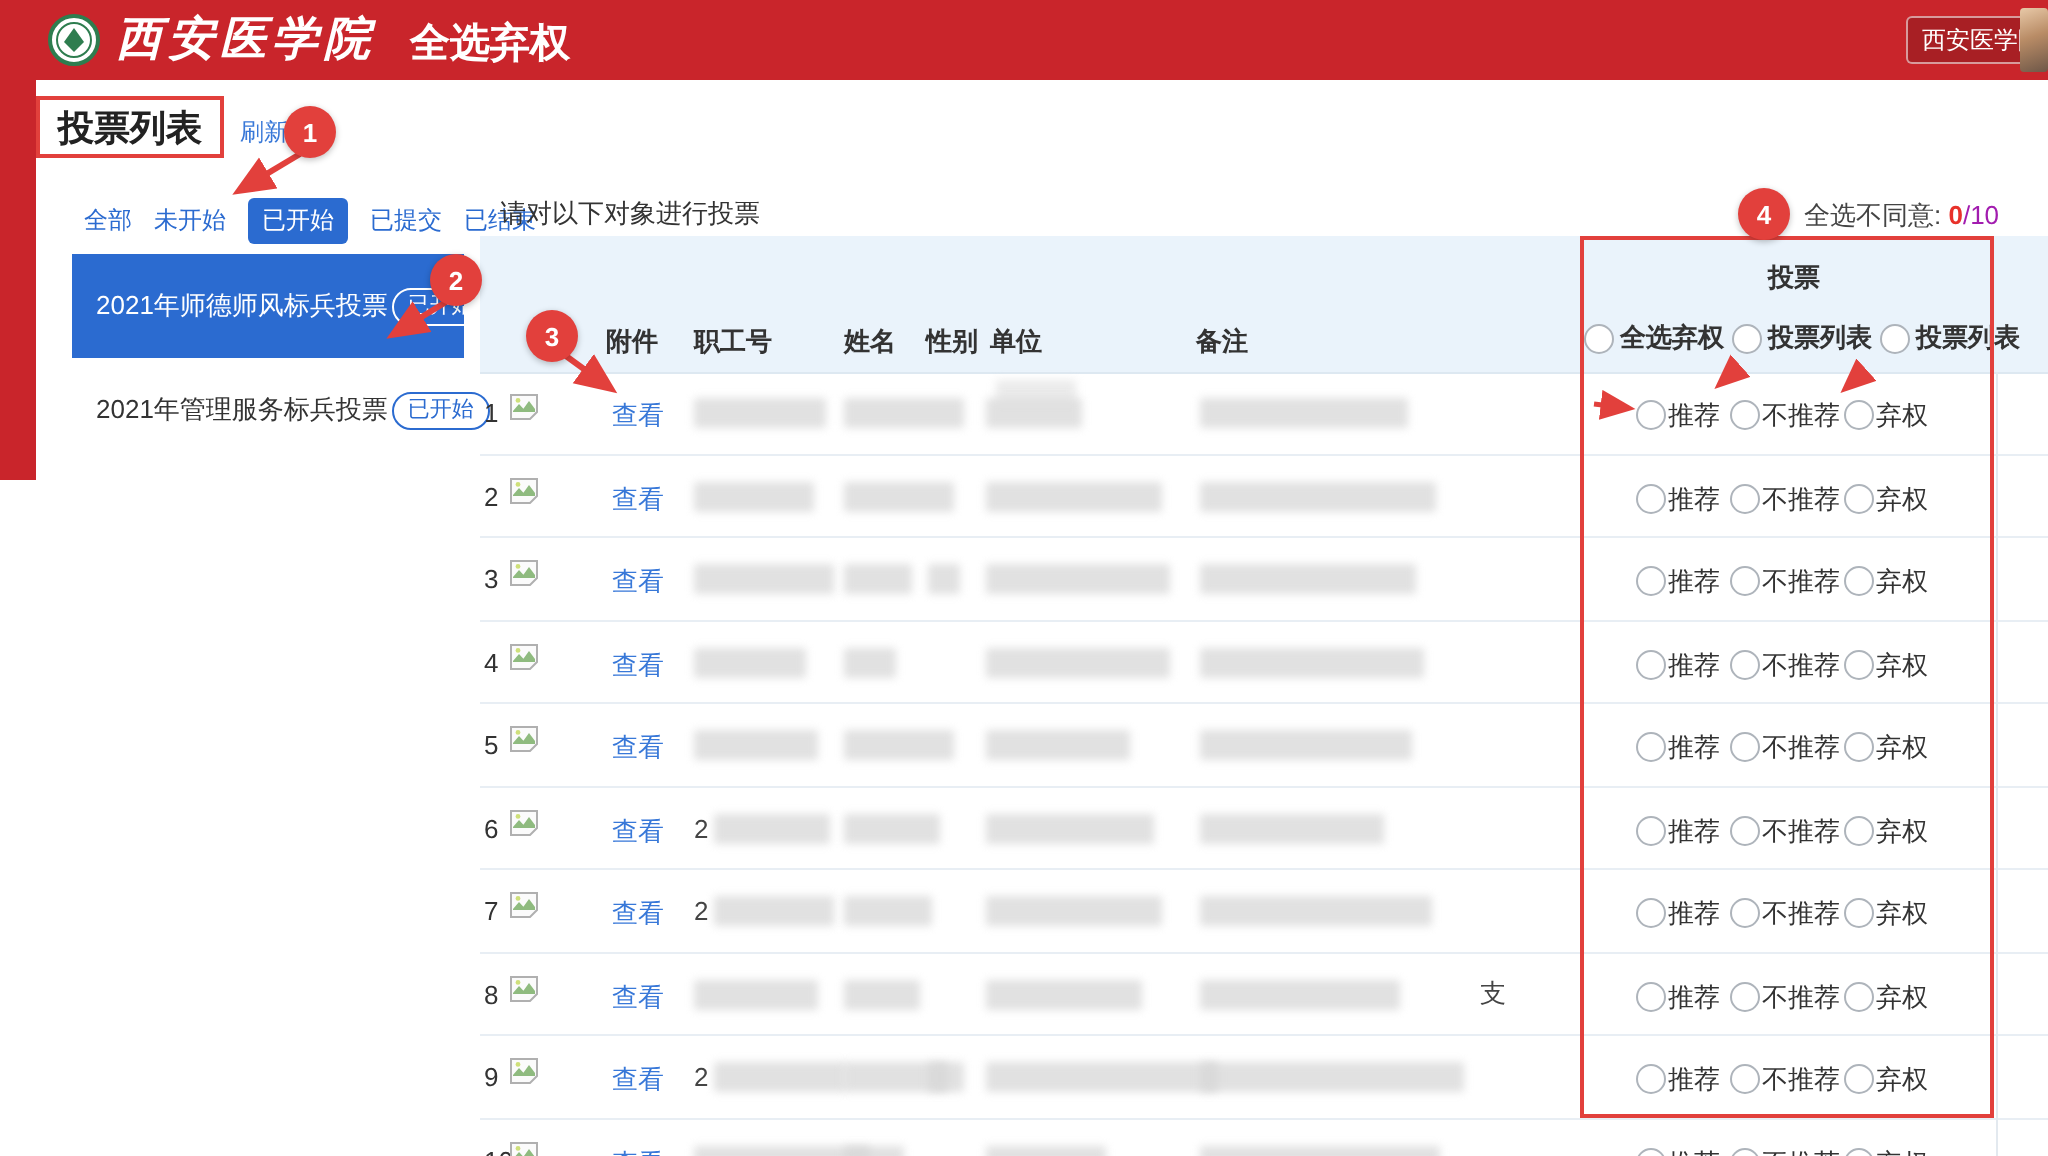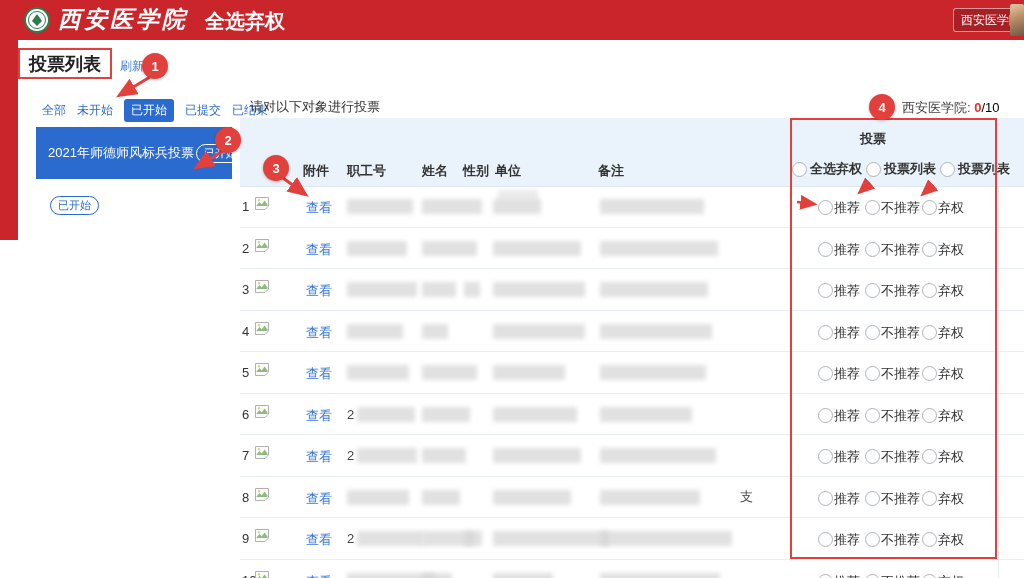--- a/index.html
+++ b/index.html
@@ -113,7 +113,7 @@
     </div>
 
   <div class="prompt">请对以下对象进行投票</div>
-  <div class="limit"><span>西安医学院: </span><b>0</b><i>/10</i></div>
+  <div class="limit"><span>全选不同意: </span><b>0</b><i>/10</i></div>
 
   <div class="band">
     <div class="vote-head">投票</div>

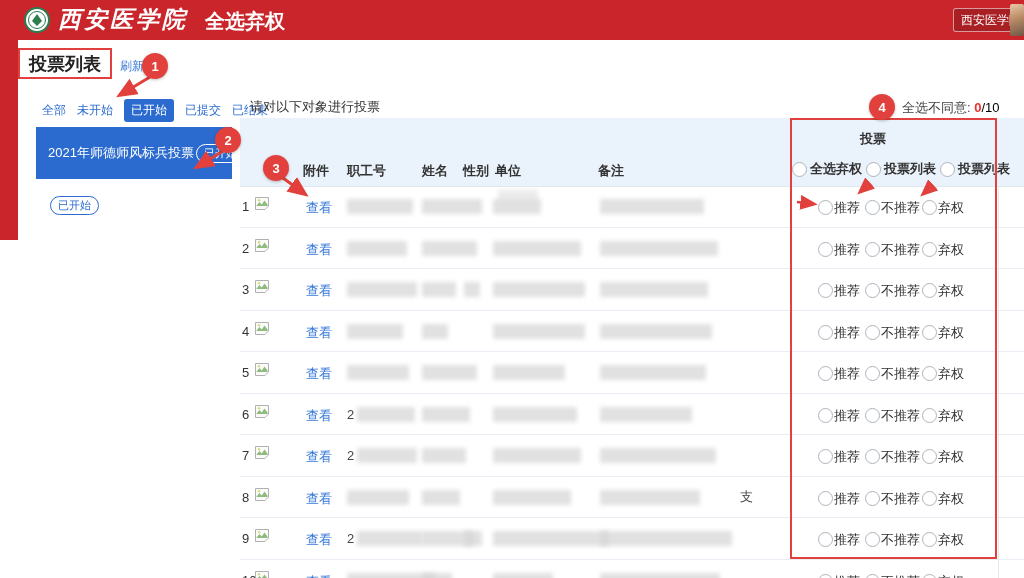--- a/index.html
+++ b/index.html
@@ -42,7 +42,7 @@
   .prompt{position:absolute;left:250px;top:98px;font-size:13px;}
   .limit{position:absolute;left:902px;top:99px;font-size:13px;color:#444;white-space:nowrap;}
   .limit b{color:#e8312a;font-weight:bold;}
-  .limit i{font-style:normal;color:#000000;}
+  .limit i{font-style:normal;color:#a21caf;}
   .band{position:absolute;left:240px;top:118px;width:784px;height:68px;background:var(--band);
     border-bottom:1px solid #dde8f1;}
   .vote-head{position:absolute;left:620px;top:12px;width:50px;text-align:left;font-size:13px;font-weight:bold;}

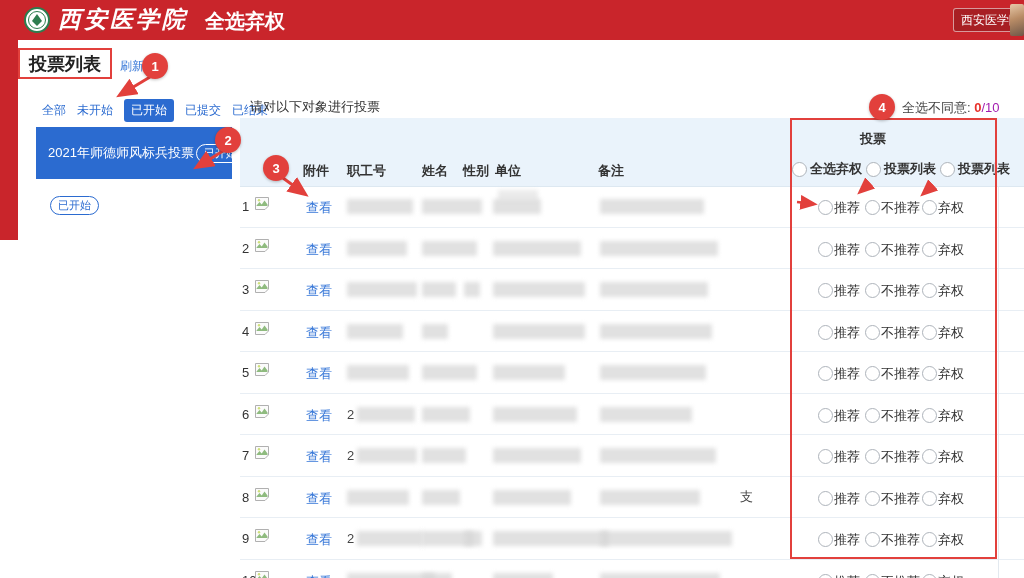--- a/index.html
+++ b/index.html
@@ -45,7 +45,7 @@
   .limit i{font-style:normal;color:#a21caf;}
   .band{position:absolute;left:240px;top:118px;width:784px;height:68px;background:var(--band);
     border-bottom:1px solid #dde8f1;}
-  .vote-head{position:absolute;left:620px;top:12px;width:50px;text-align:left;font-size:13px;font-weight:bold;}
+  .vote-head{position:absolute;left:620px;top:12px;width:50px;text-align:right;font-size:13px;font-weight:bold;}
   .cols{position:absolute;left:0;top:42px;width:100%;height:26px;font-size:13px;font-weight:bold;}
   .cols span{position:absolute;top:2px;white-space:nowrap;}
   .selall{position:absolute;left:552px;top:42px;display:flex;align-items:center;font-size:13px;font-weight:bold;white-space:nowrap;}

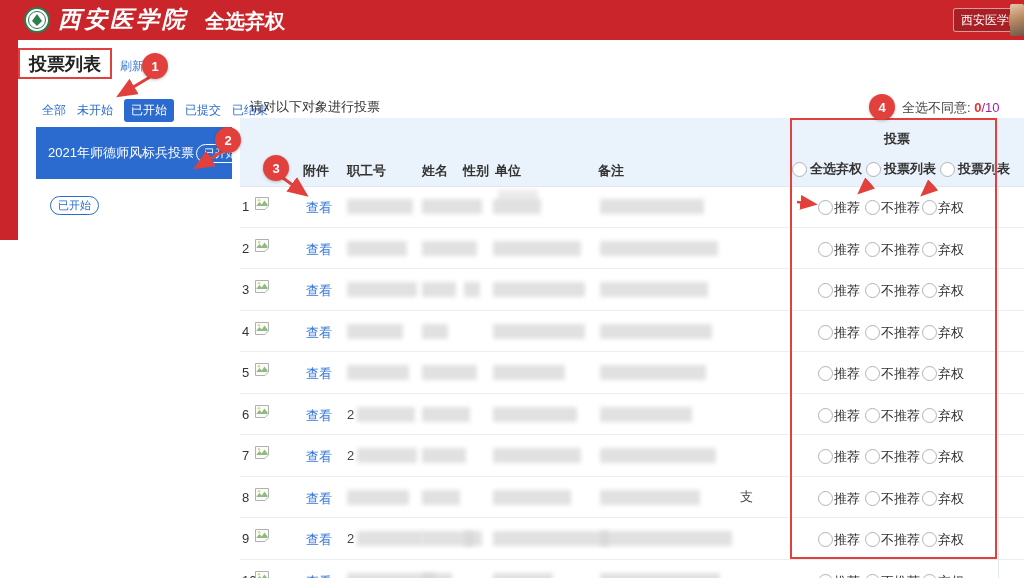--- a/index.html
+++ b/index.html
@@ -108,6 +108,7 @@
         <span class="pill">已开始</span>
       </div>
       <div class="vote-item plain">
+        <span>2021年管理服务标兵投票</span>
         <span class="pill">已开始</span>
       </div>
     </div>

